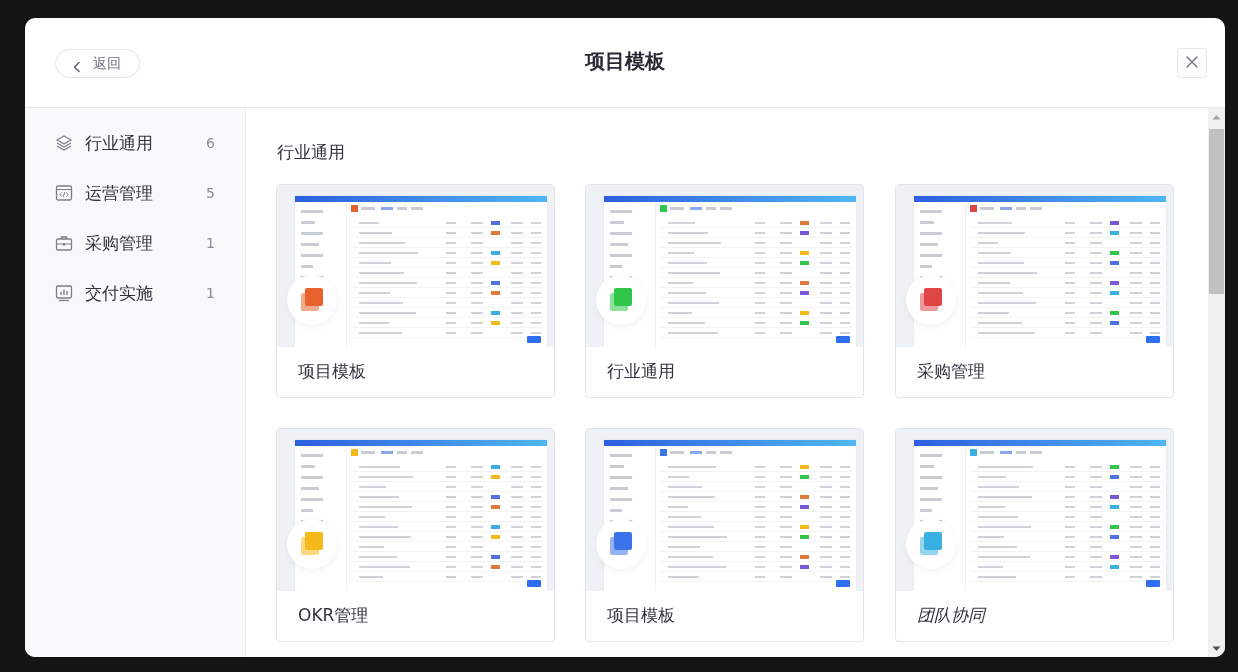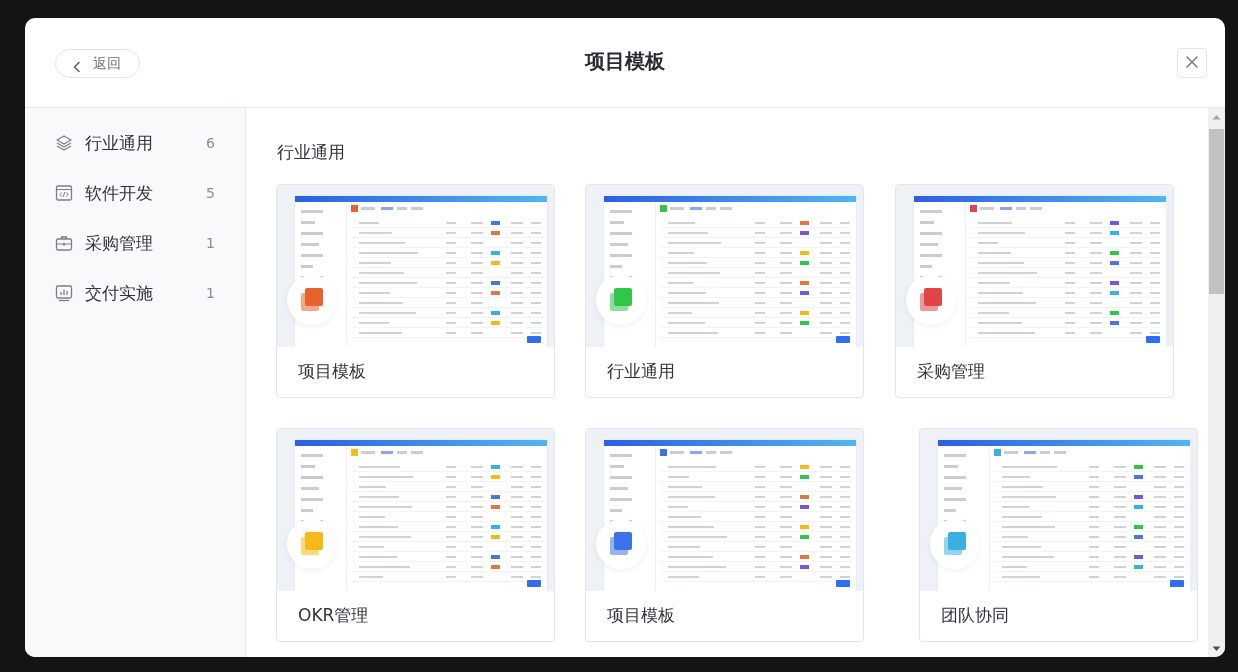--- a/index.html
+++ b/index.html
@@ -128,7 +128,7 @@
             <path d="M6.5 8.5 L5 10.5 L6.5 12.5 M11.5 8.5 L13 10.5 L11.5 12.5 M9.8 8 L8.2 13" fill="none" stroke="#7a7f8a" stroke-width="1"></path>
           </svg>
       </span>
-      <span class="name">软件开发</span>
+      <span class="name">运营管理</span>
       <span class="cnt">5</span>
     </div>
     <div class="side-item">

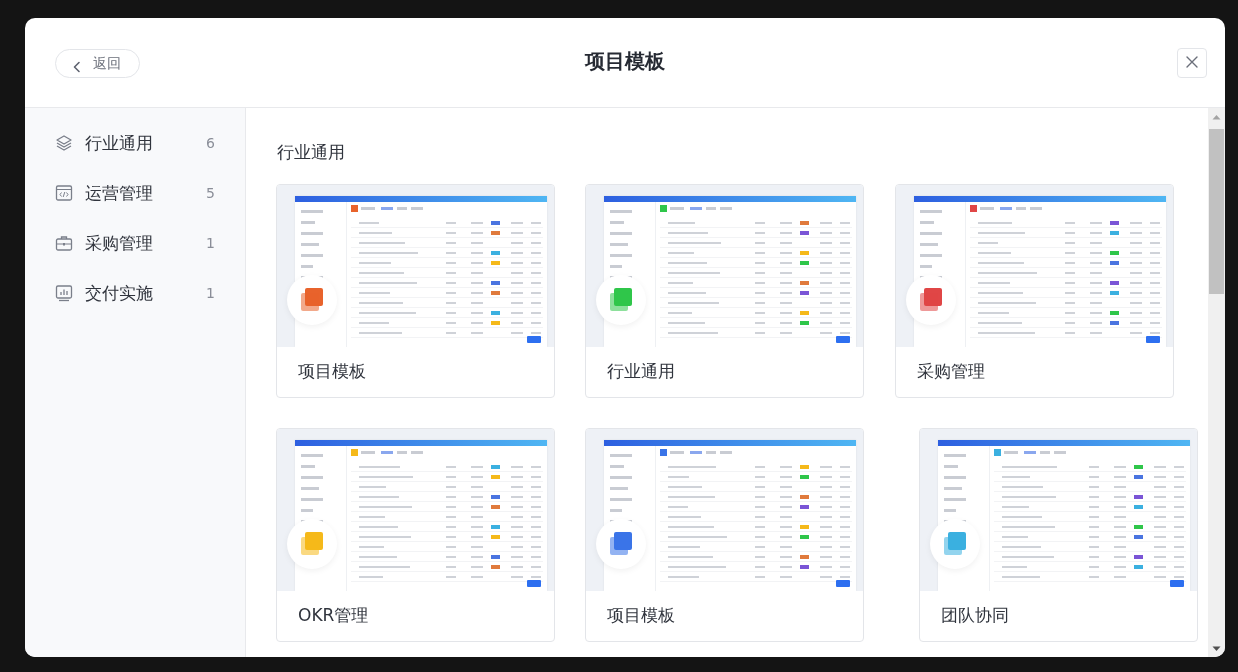--- a/index.html
+++ b/index.html
@@ -775,7 +775,7 @@
     </div>
     <div class="cname">项目模板</div>
   </div>
-        <div class="card" style="left: 643px; top: 244px;">
+        <div class="card" style="left: 619px; top: 244px; font-style: italic;">
     <div class="thumb">
       <div class="mock">
         <div class="bar"></div>

